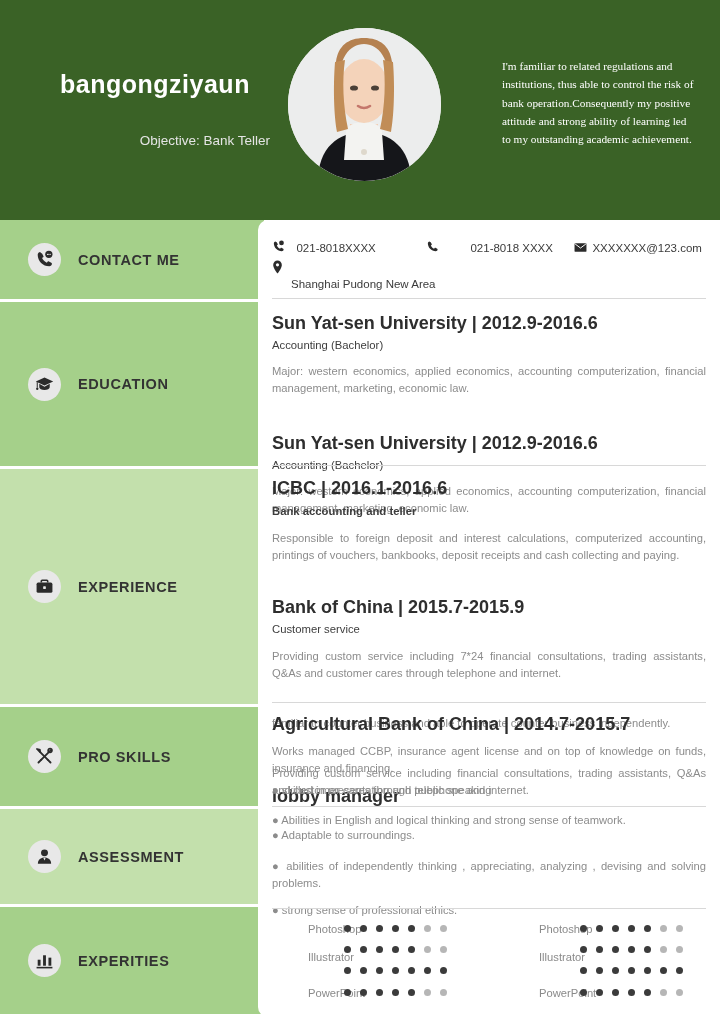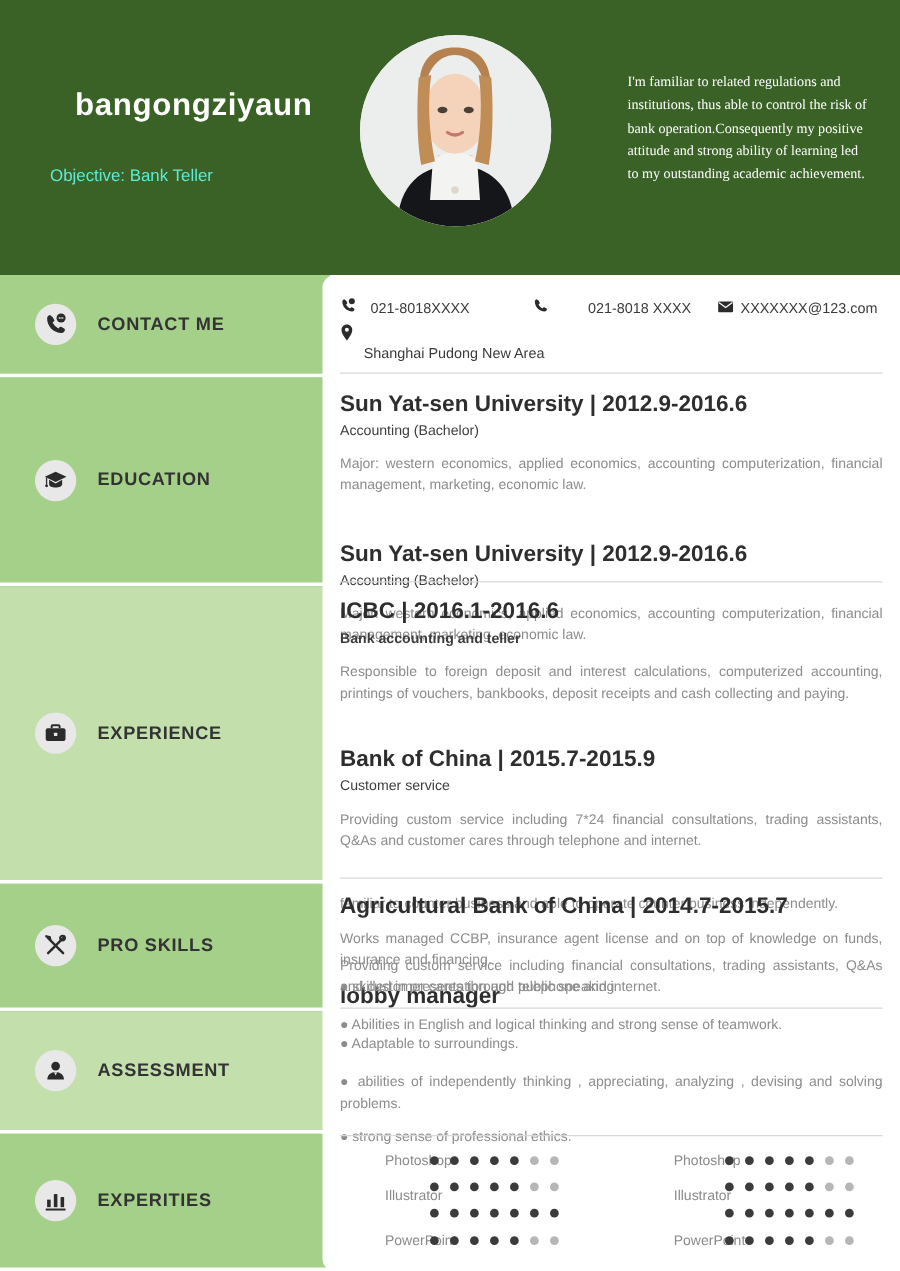--- a/index.html
+++ b/index.html
@@ -26,8 +26,8 @@
   }
   .header-objective {
     position: absolute; left: 40px; top: 133px;
-    width: 230px; text-align: left;
-    color: #5eead4;
+    width: 230px; text-align: right;
+    color: #e5e5e5;
     font-size: 13.5px;
   }
   .photo-frame {

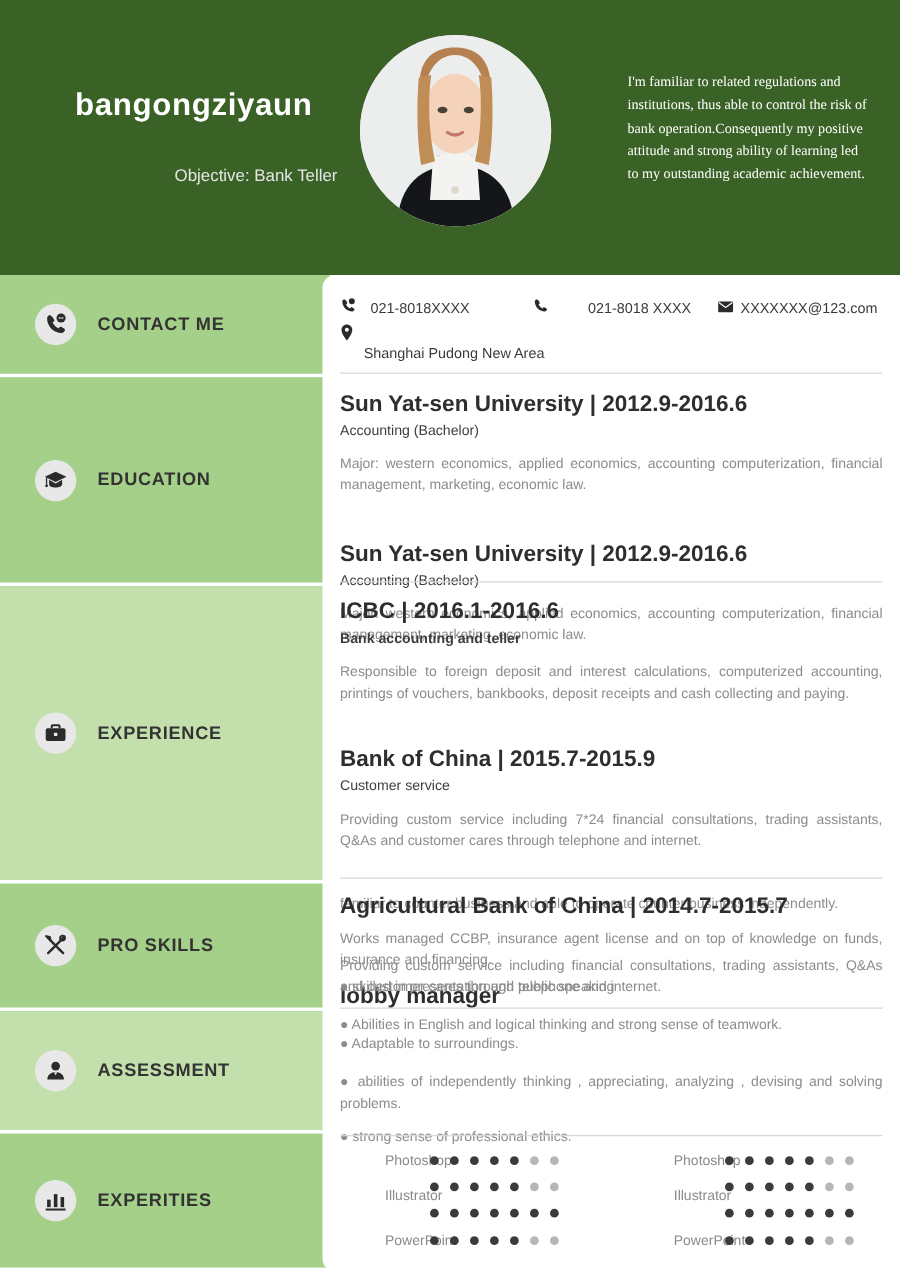--- a/index.html
+++ b/index.html
@@ -49,7 +49,7 @@
   .sidebar {
     position: absolute; top: 220px; left: 0;
     width: 264px; height: 797px;
-    background: #22c55e;
+    background: #a3a3a3;
   }
   .side-item {
     position: relative;

